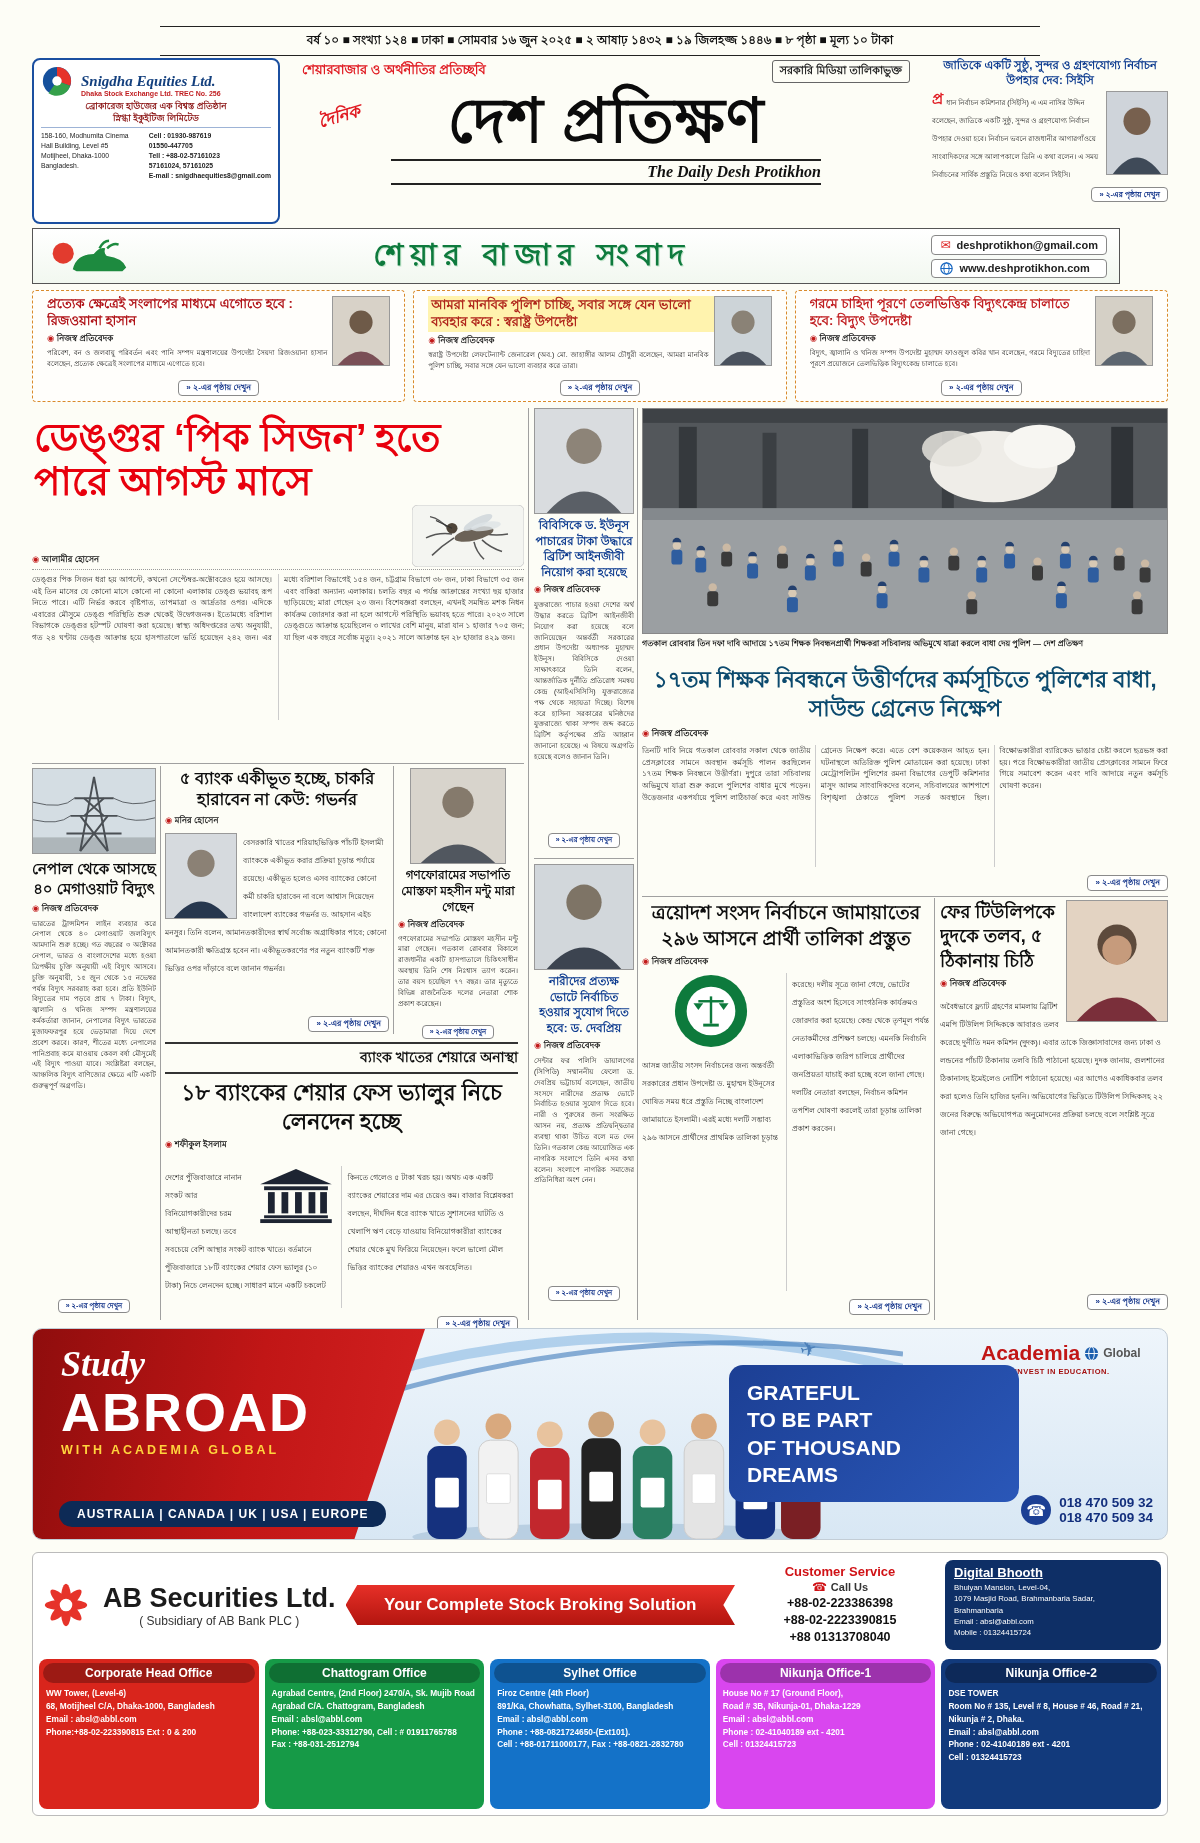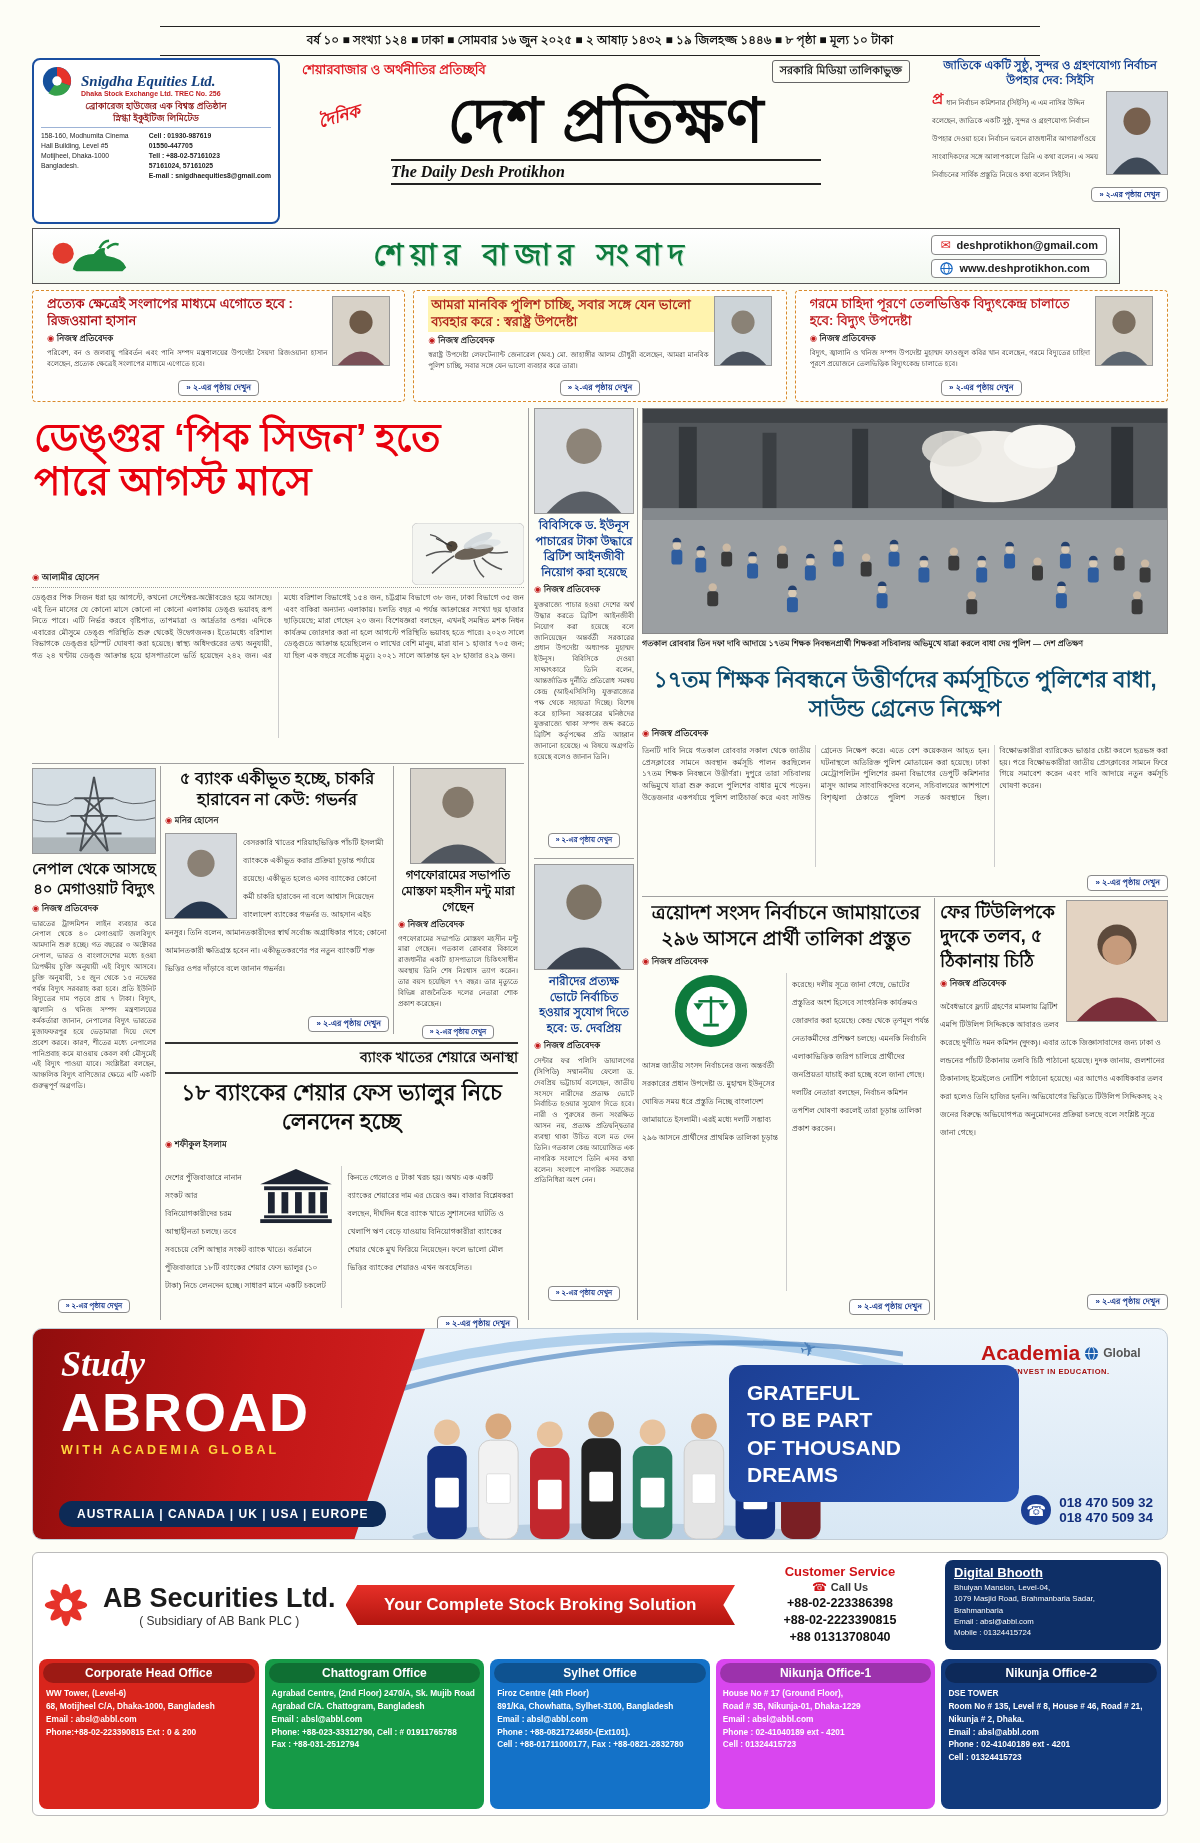--- a/index.html
+++ b/index.html
@@ -71,7 +71,7 @@
       <span class="abs serif-i" style="left:26px;top:16px;transform:rotate(-16deg);color:#e01b22;font-weight:bold;font-size:17px">দৈনিক</span>
       <div style="font-size:62px;font-weight:800;color:#0b0b0b;line-height:1.1;letter-spacing:1px">দেশ প্রতিক্ষণ</div>
     </div>
-    <div class="serif-i" style="width:430px;margin:4px auto 0;border-top:2px solid #222;border-bottom:2px solid #222;padding:2px 0;text-align:left;font-size:16px;font-weight:bold;color:#111">The Daily Desh Protikhon</div>
+    <div class="serif-i" style="width:430px;margin:4px auto 0;border-top:2px solid #222;border-bottom:2px solid #222;padding:2px 0;text-align:right;font-size:16px;font-weight:bold;color:#111">The Daily Desh Protikhon</div>
   </div>
 
   <div class="abs" style="left:932px;top:58px;width:236px;height:166px">

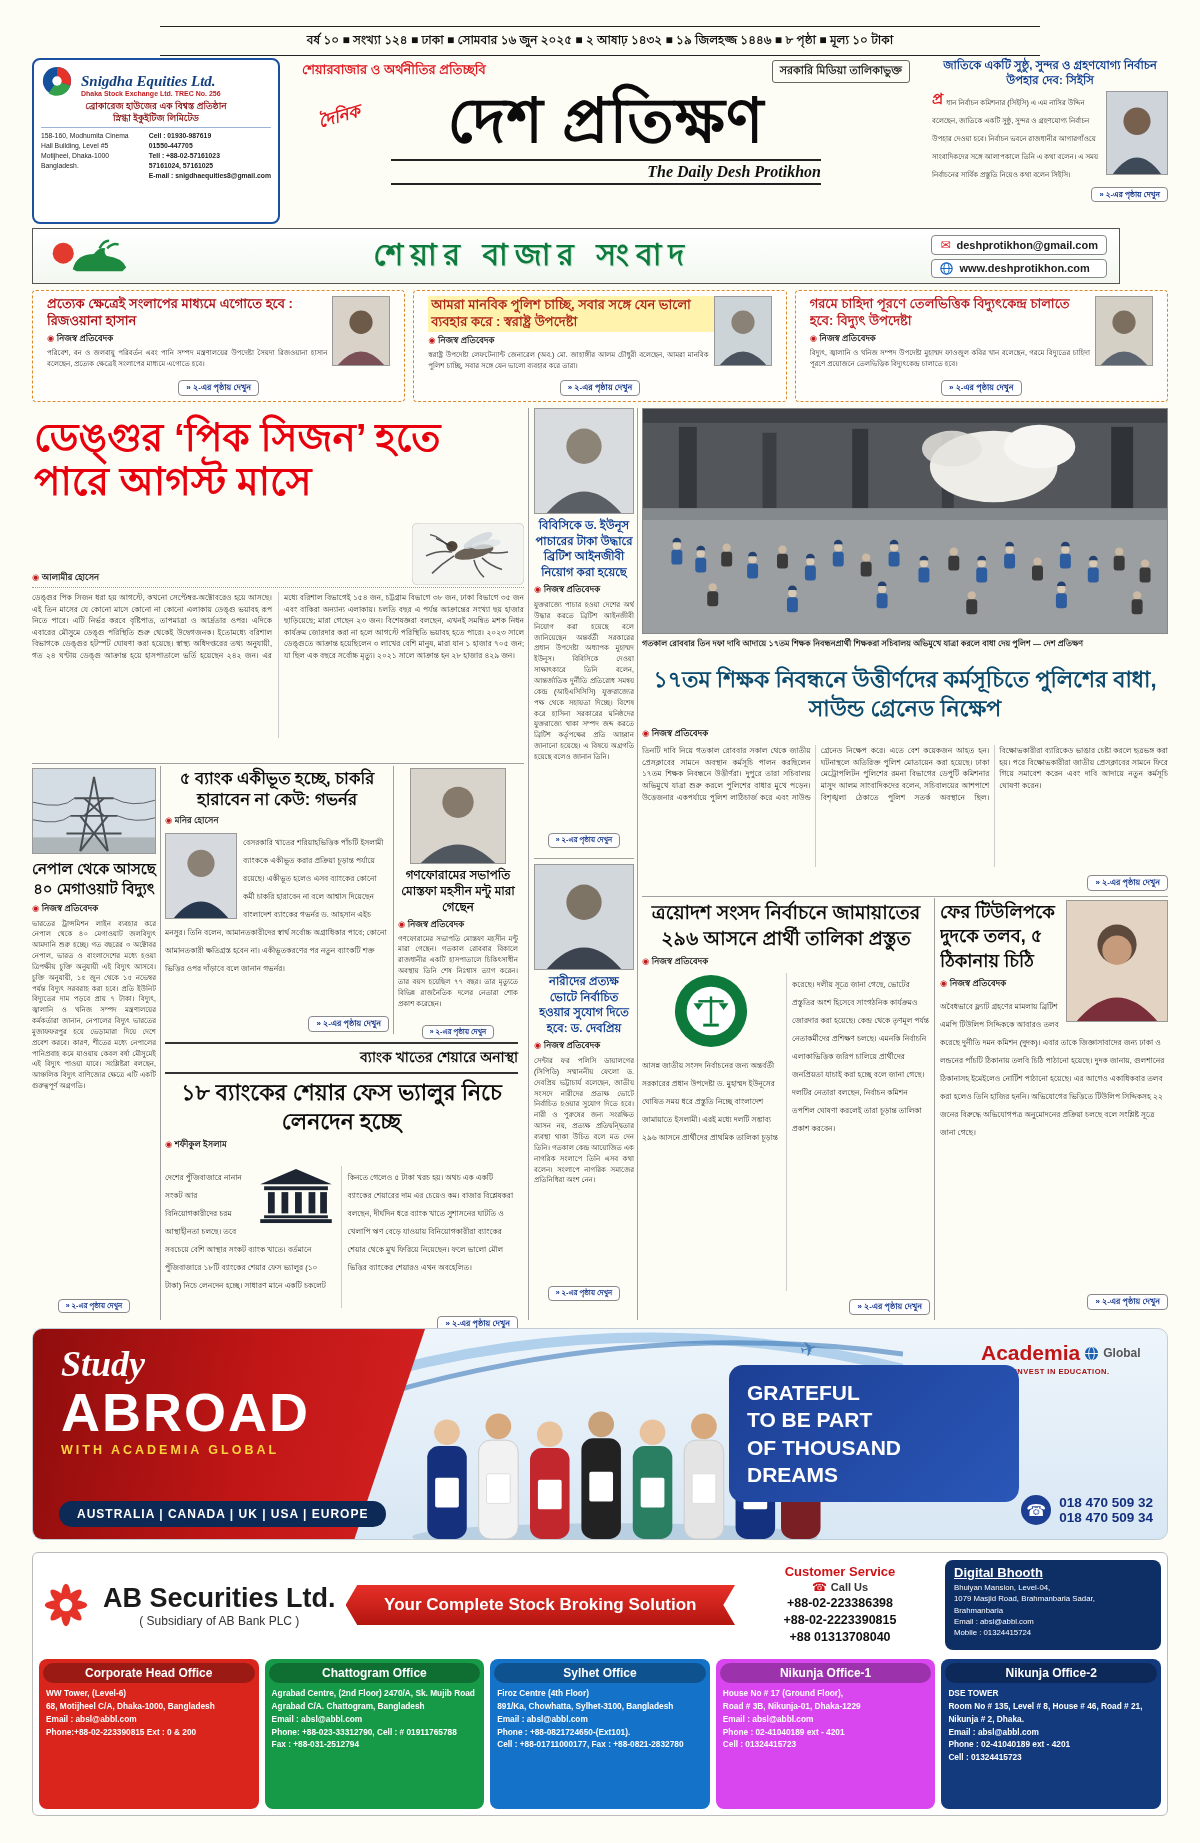--- a/index.html
+++ b/index.html
@@ -179,7 +179,7 @@
     <div class="divider" style="left:502px;top:450px;width:100px;height:1px"></div>
 
     <div class="abs" style="left:0;top:0;width:492px;height:352px">
-      <div style="font-size:39px;font-weight:800;color:#e8000d;line-height:1.14;margin:8px 2px 18px">ডেঙ্গুর ‘পিক সিজন’ হতে পারে আগস্ট মাসে</div>
+      <div style="font-size:39px;font-weight:800;color:#e8000d;line-height:1.14;margin:8px 2px 0">ডেঙ্গুর ‘পিক সিজন’ হতে পারে আগস্ট মাসে</div>
       <div style="display:flex;align-items:flex-end;gap:8px;border-bottom:1px dotted #999;padding-bottom:2px">
         <span class="byline" style="flex:1">আলামীর হোসেন</span>
         <span class="figure" style="width:112px;height:62px;flex:none">

